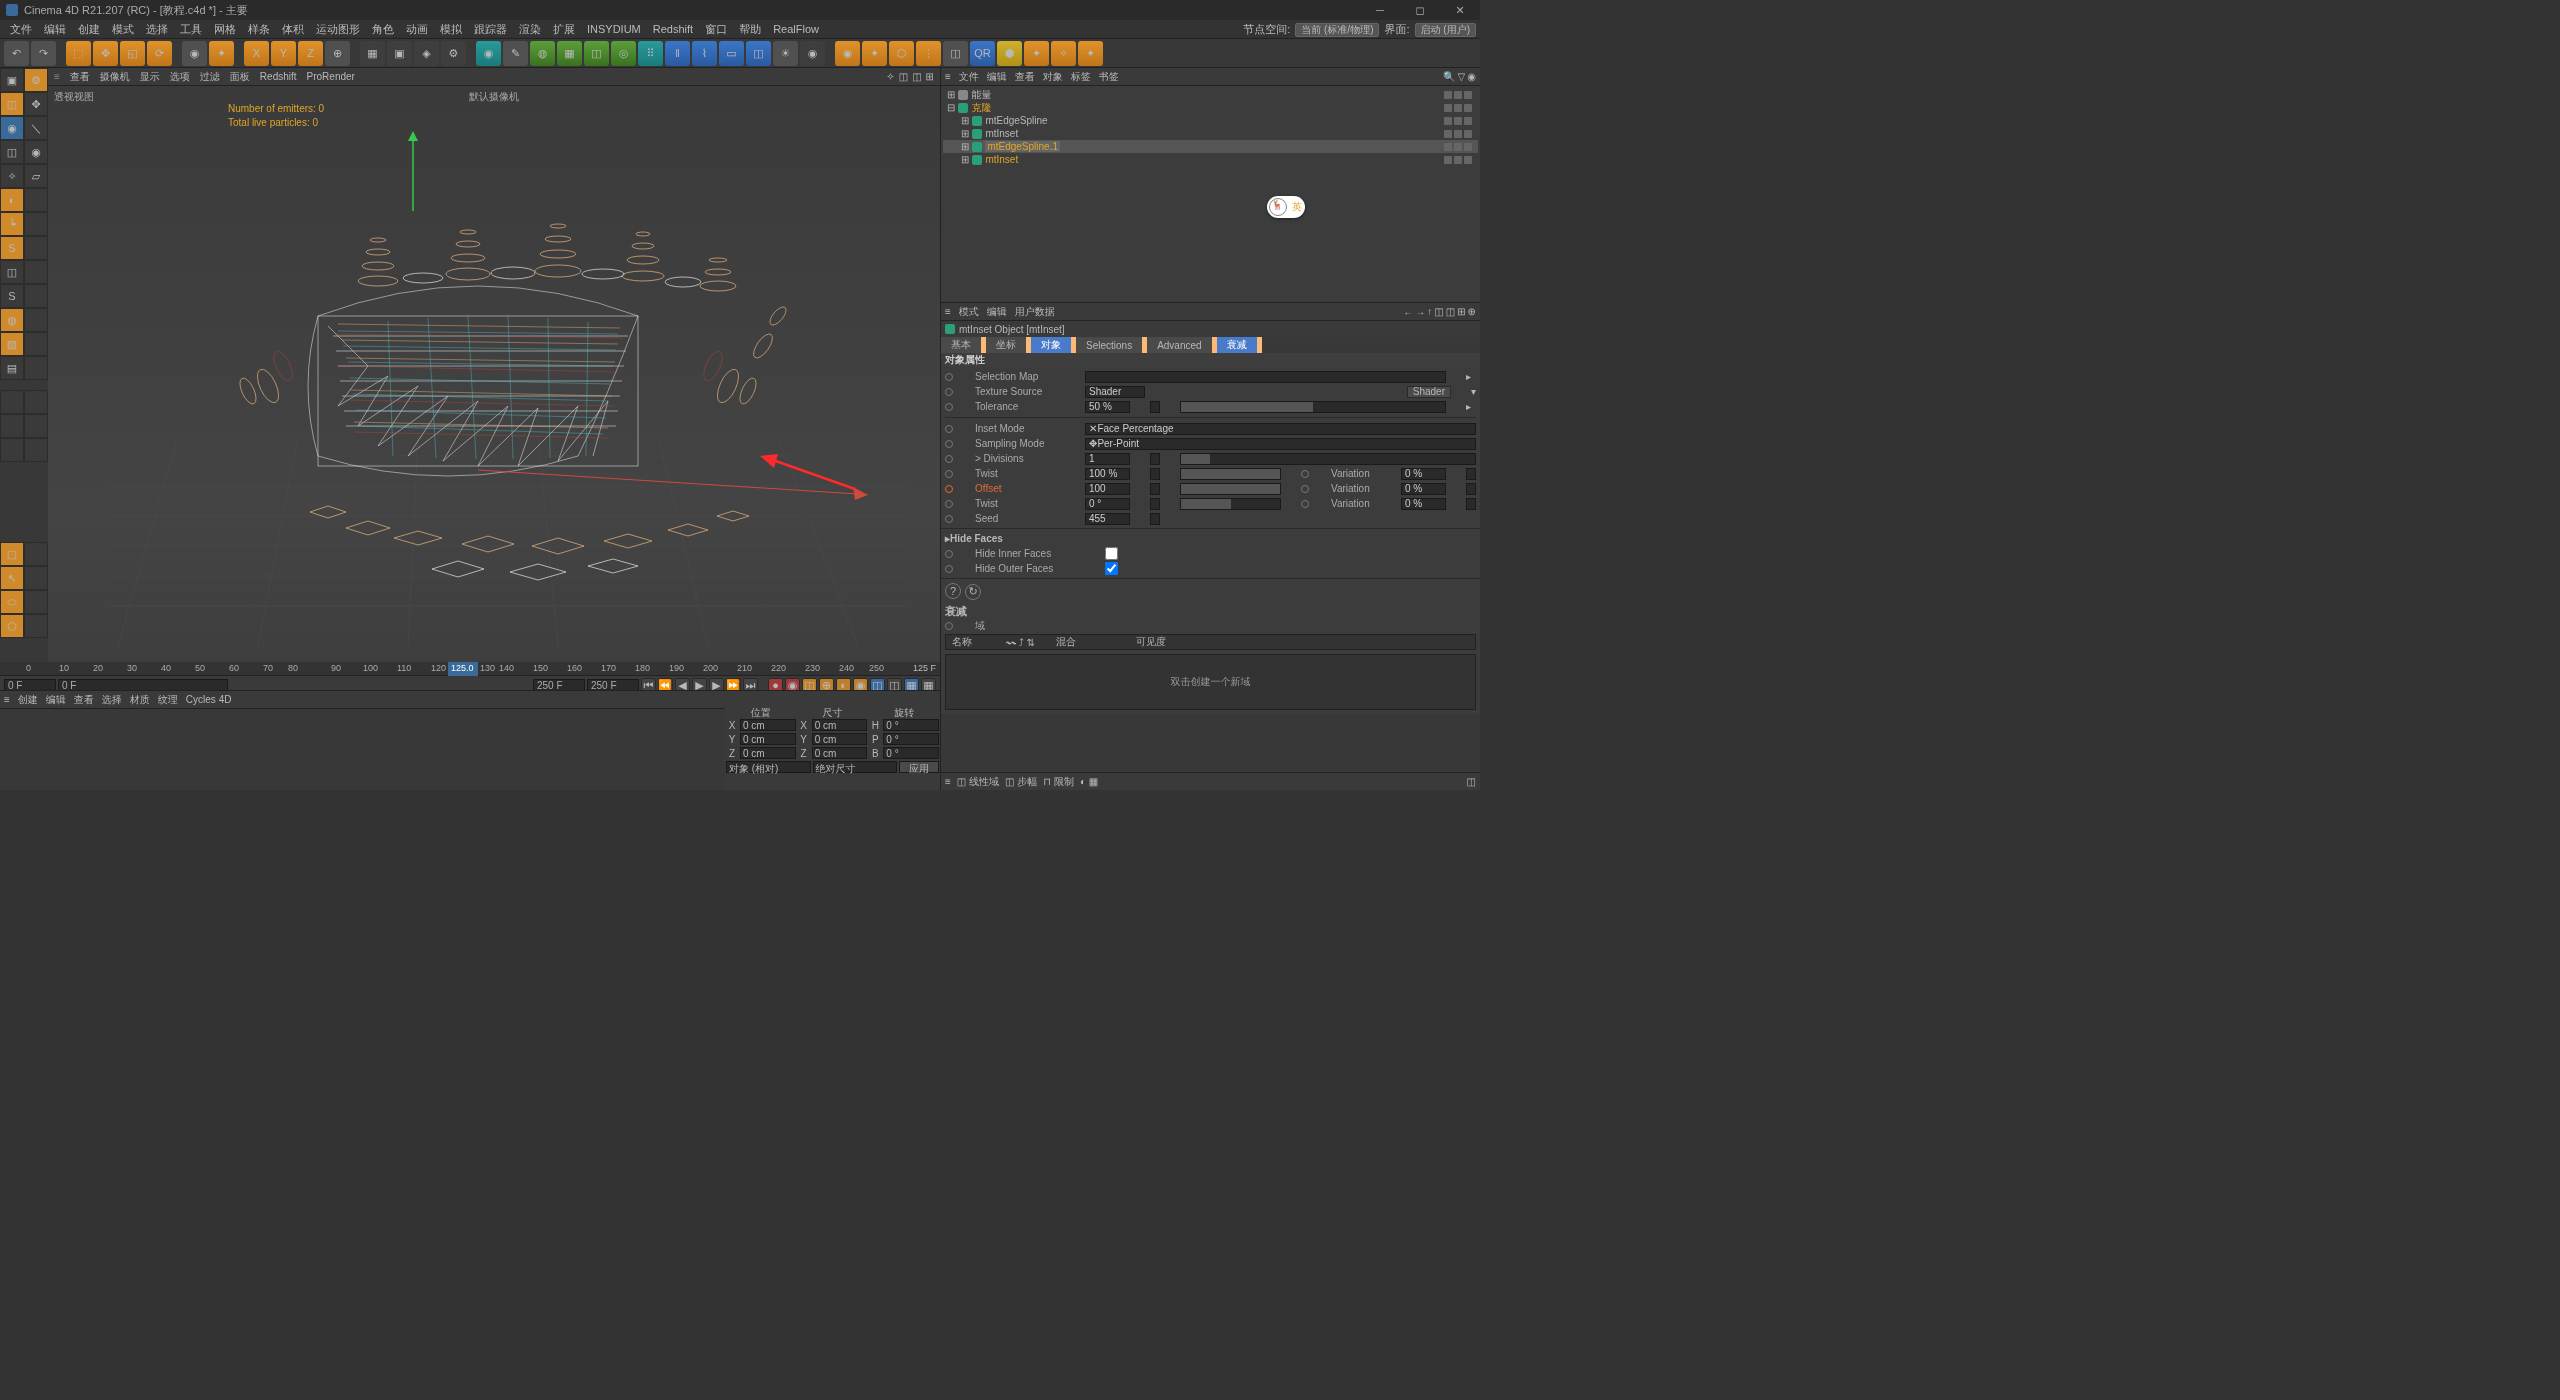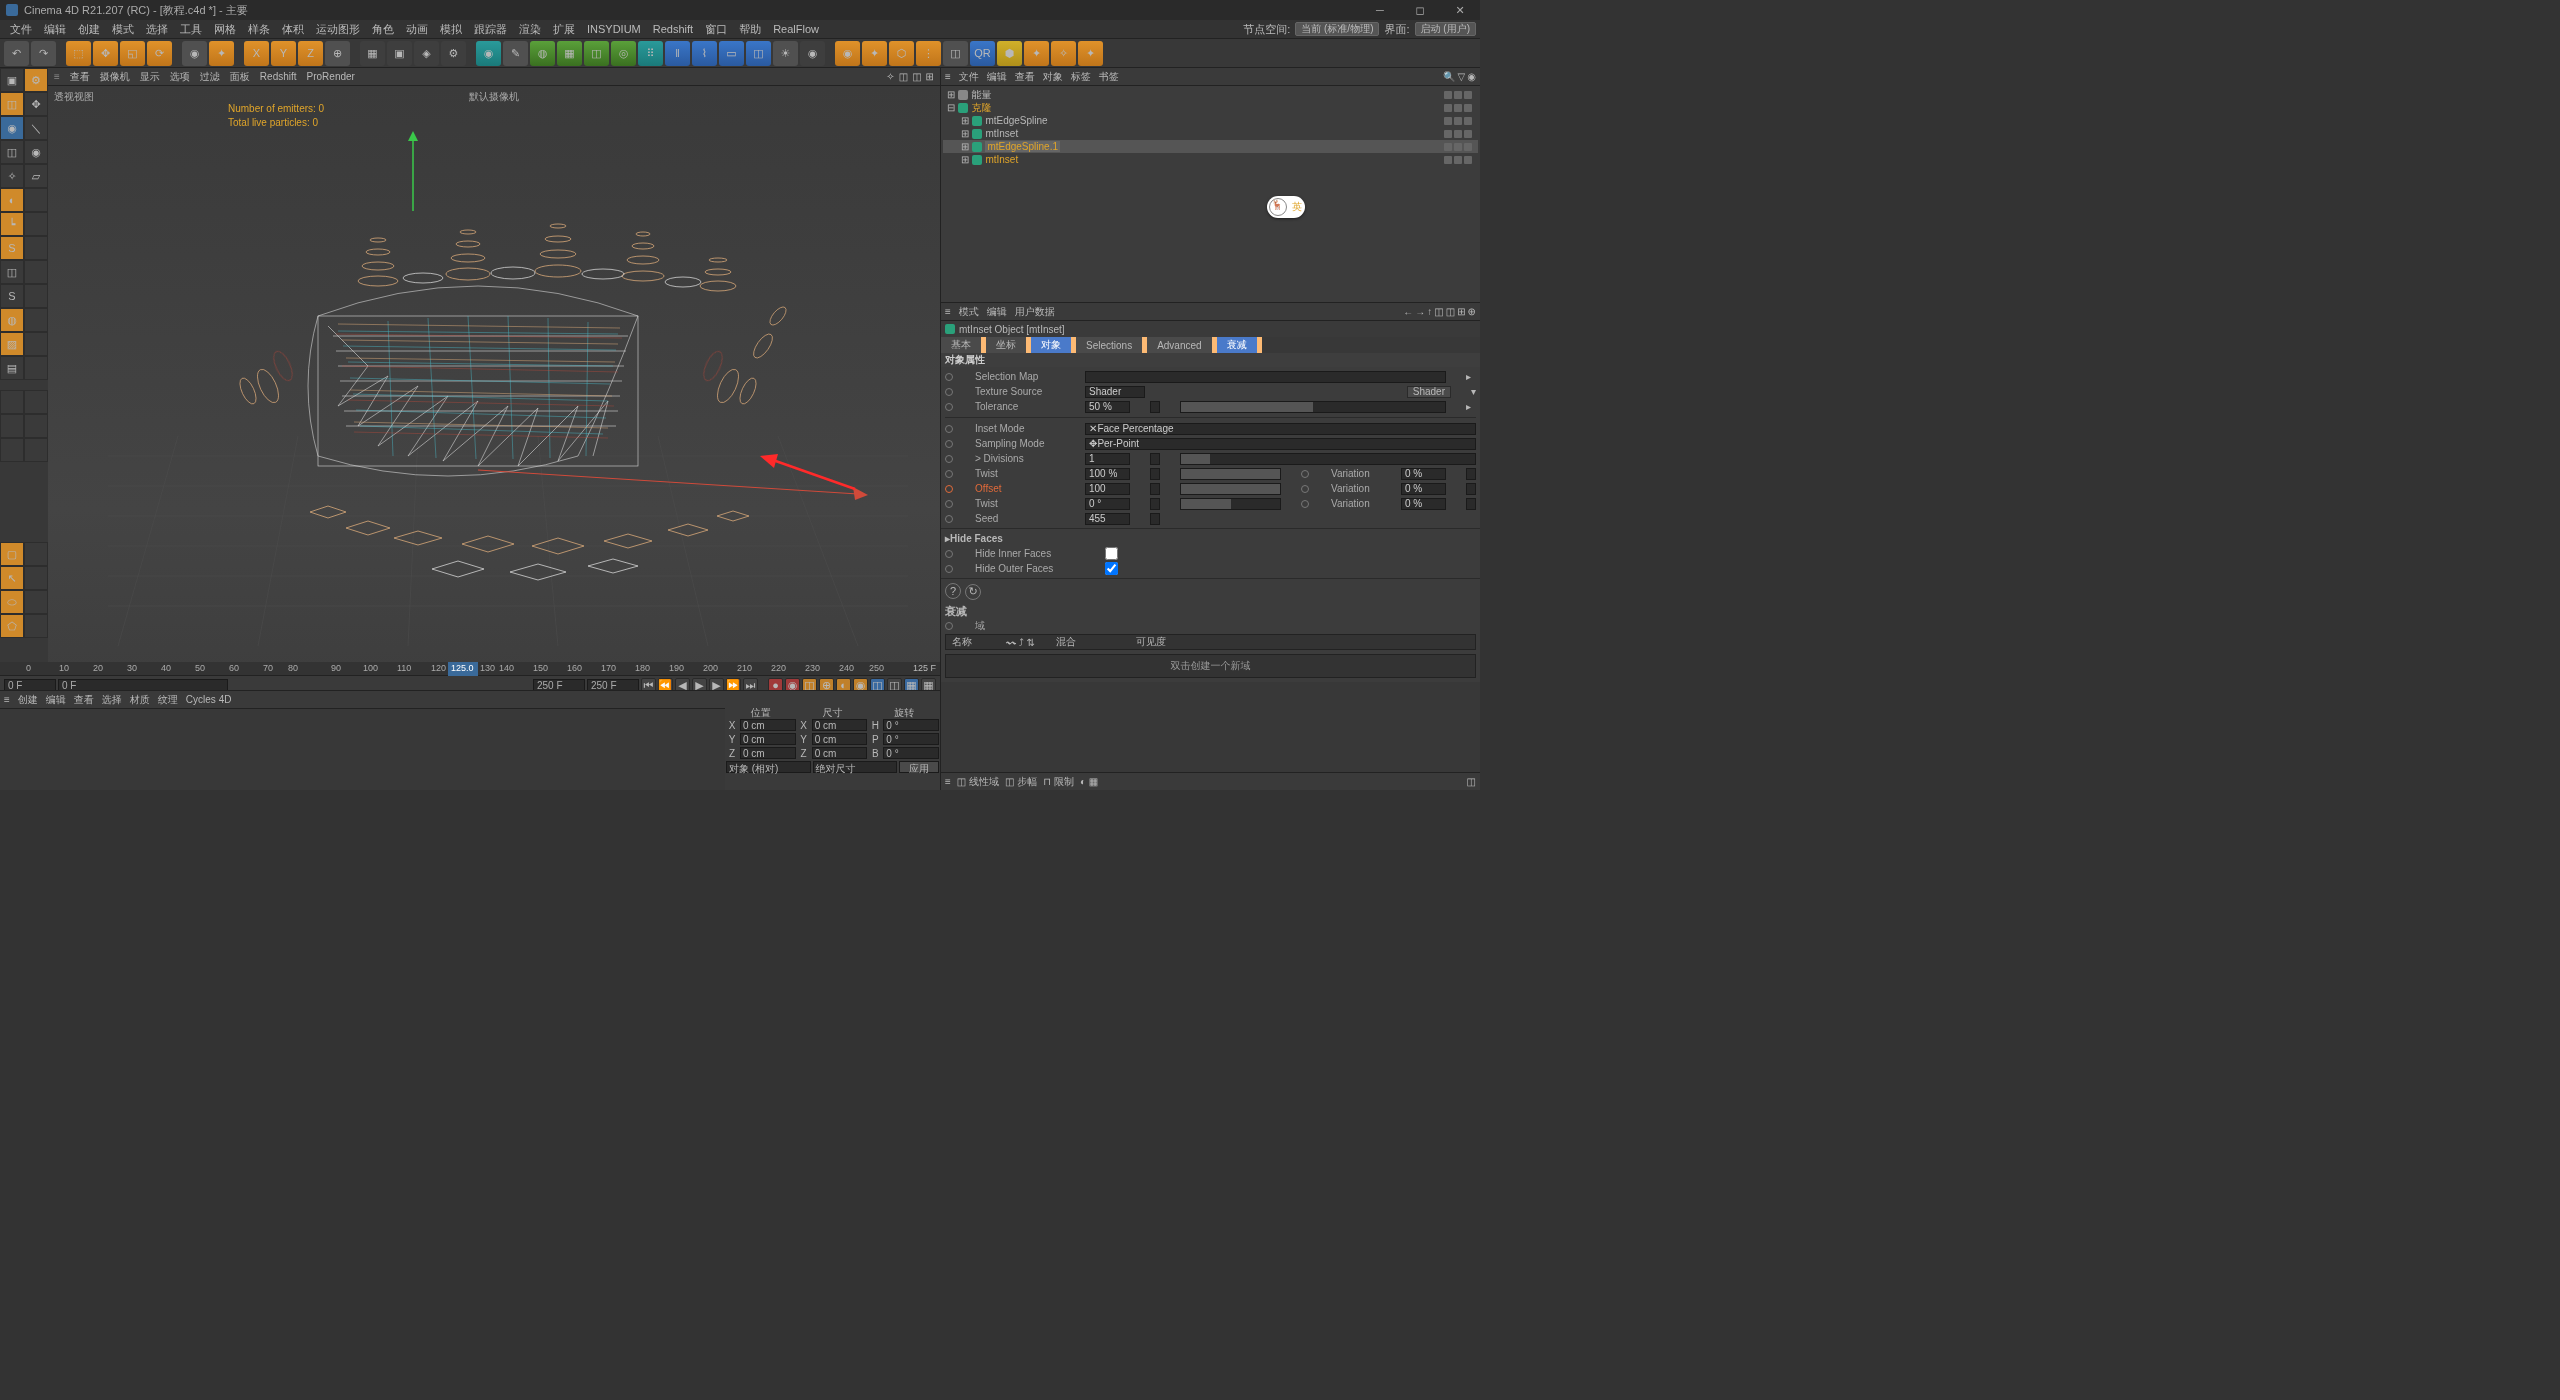--- a/index.html
+++ b/index.html
@@ -12,7 +12,7 @@
 
 .menubar { height:18px; background:#333333; display:flex; align-items:center; padding:0 4px; font-size:11px; }
 .menubar span { padding:0 6px; color:#bbb; }
-.menubar .right { margin-left:auto; display:flex; align-items:flex-start; }
+.menubar .right { margin-left:auto; display:flex; align-items:flex-end; }
 .menubar .right span { padding:0 5px; }
 .menubar .sel { background:#555; border:1px solid #666; border-radius:2px; padding:0 6px; height:14px; font-size:10px; display:inline-flex; align-items:center; }
 

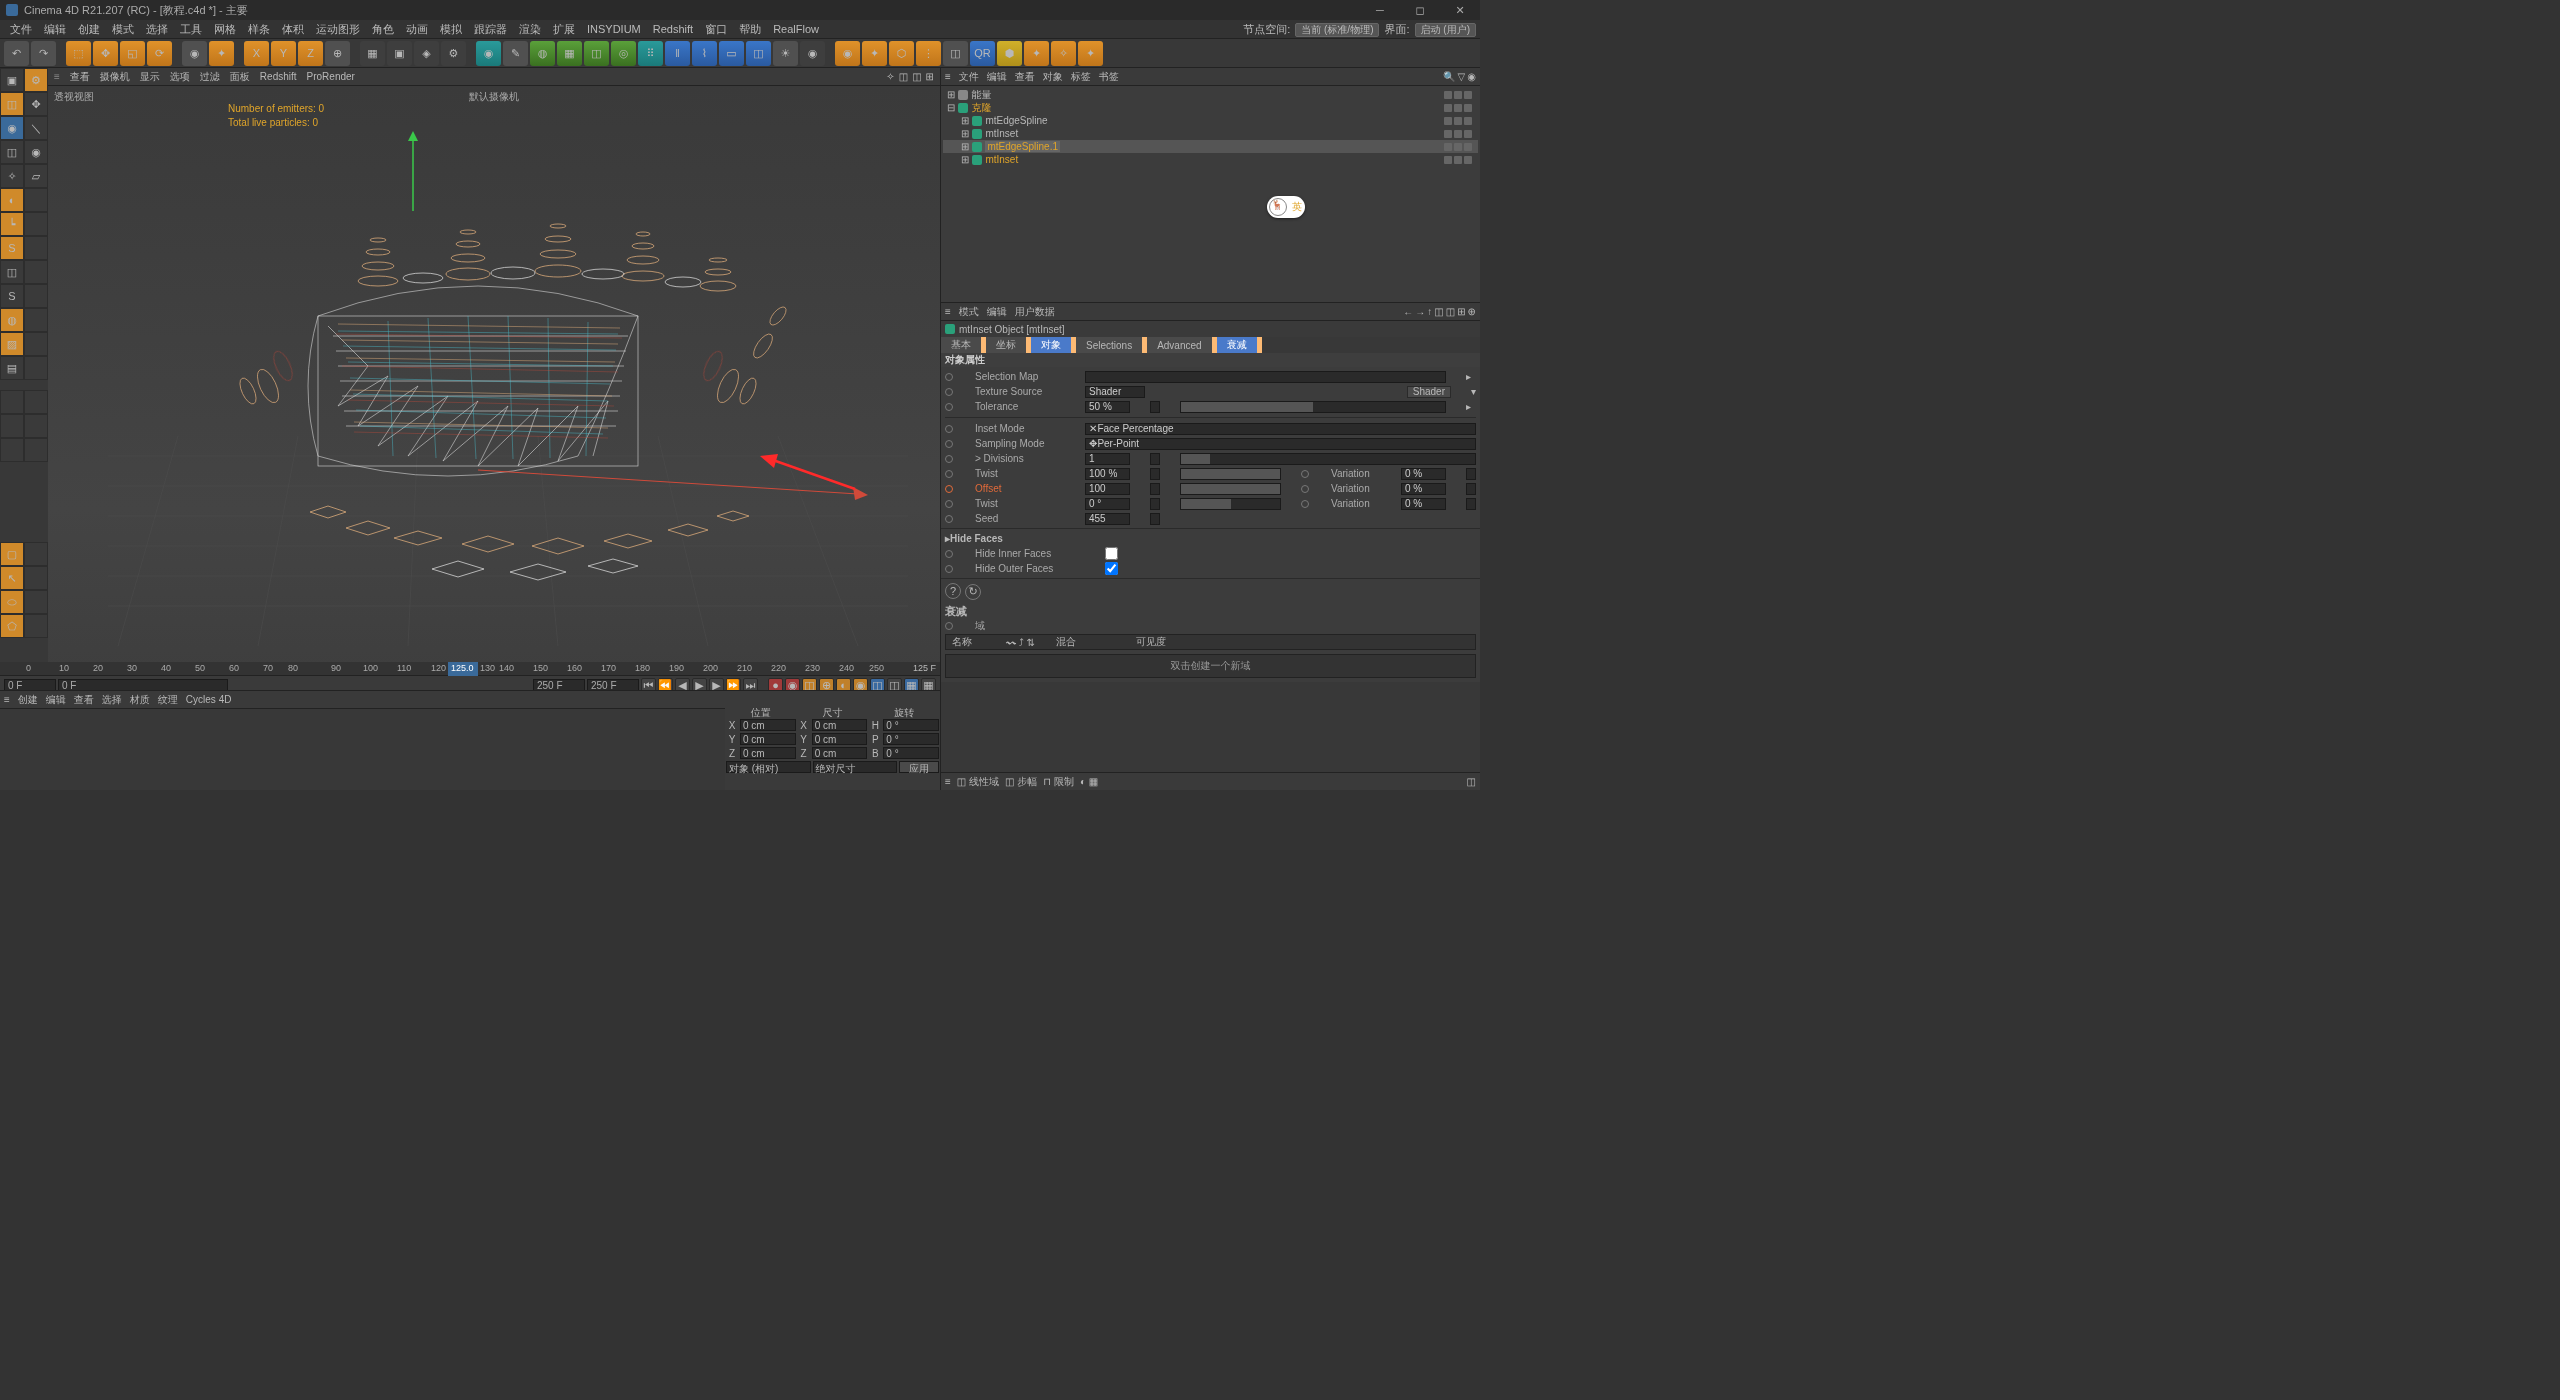--- a/index.html
+++ b/index.html
@@ -86,7 +86,7 @@
 .hideblock{background:#3c3c3c;padding:2px 4px;}
 .fallblock{background:#3c3c3c;padding:4px;}
 .falltable{height:16px;background:#333;border:1px solid #222;display:flex;align-items:center;font-size:10px;}
-.fallplace{height:24px;background:#333;border:1px solid #222;display:flex;align-items:center;justify-content:center;font-size:10px;color:#999;margin-top:4px;}
+.fallplace{height:56px;background:#333;border:1px solid #222;display:flex;align-items:center;justify-content:center;font-size:10px;color:#999;margin-top:4px;}
 .circbtn{width:16px;height:16px;border:1px solid #777;border-radius:50%;display:inline-flex;align-items:center;justify-content:center;margin-right:4px;}
 .bottomtoolbar{height:18px;background:#3a3a3a;display:flex;align-items:center;padding:0 4px;gap:6px;font-size:10px;border-top:1px solid #222;}
 

